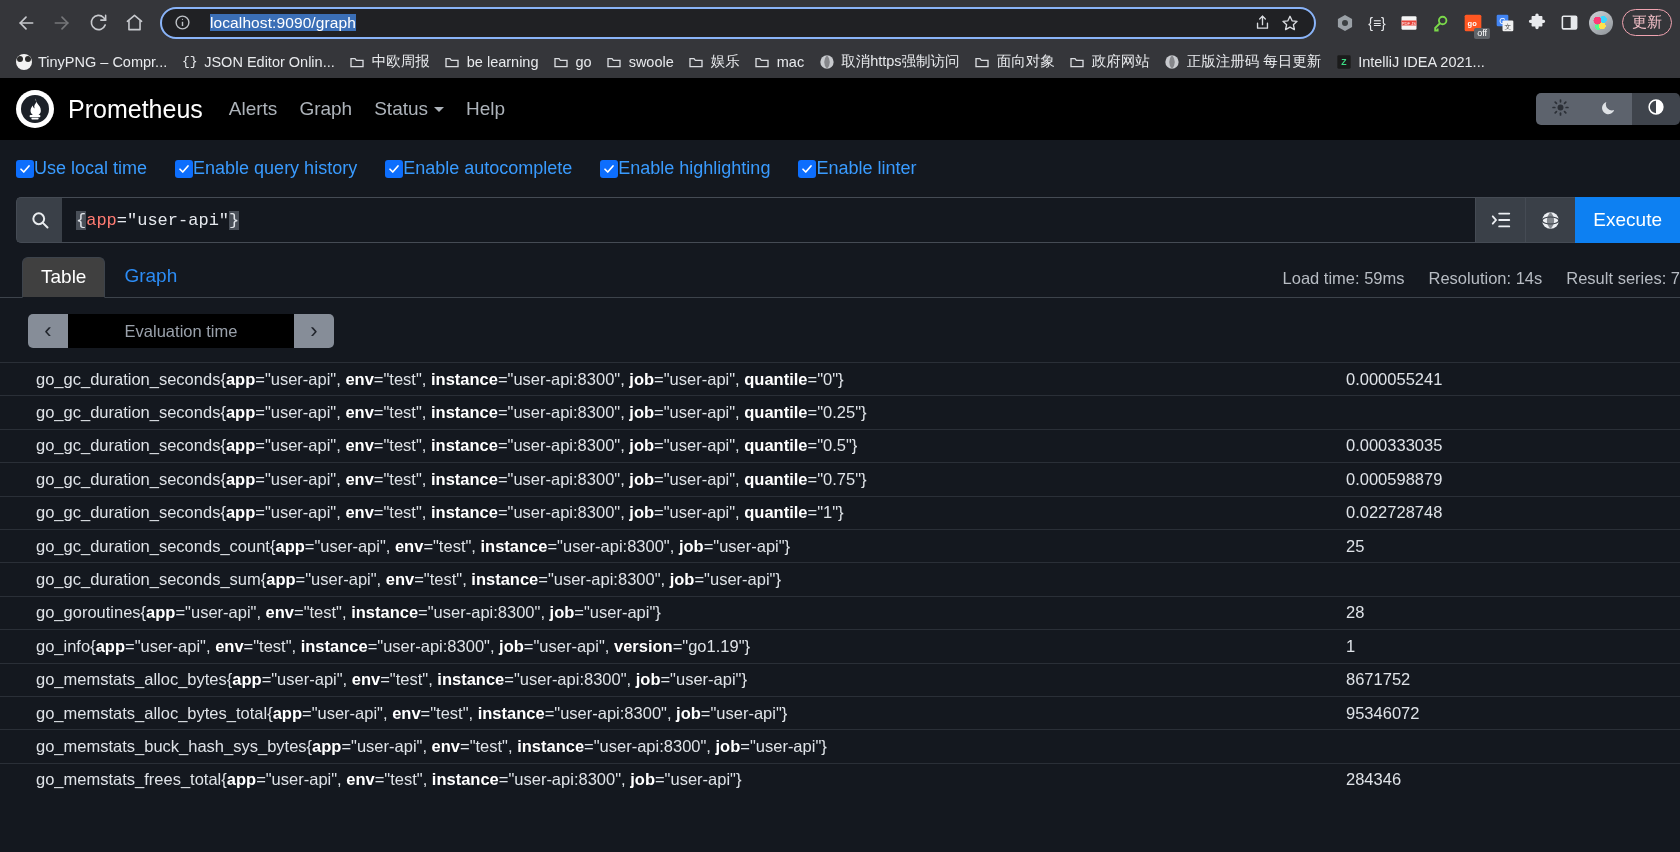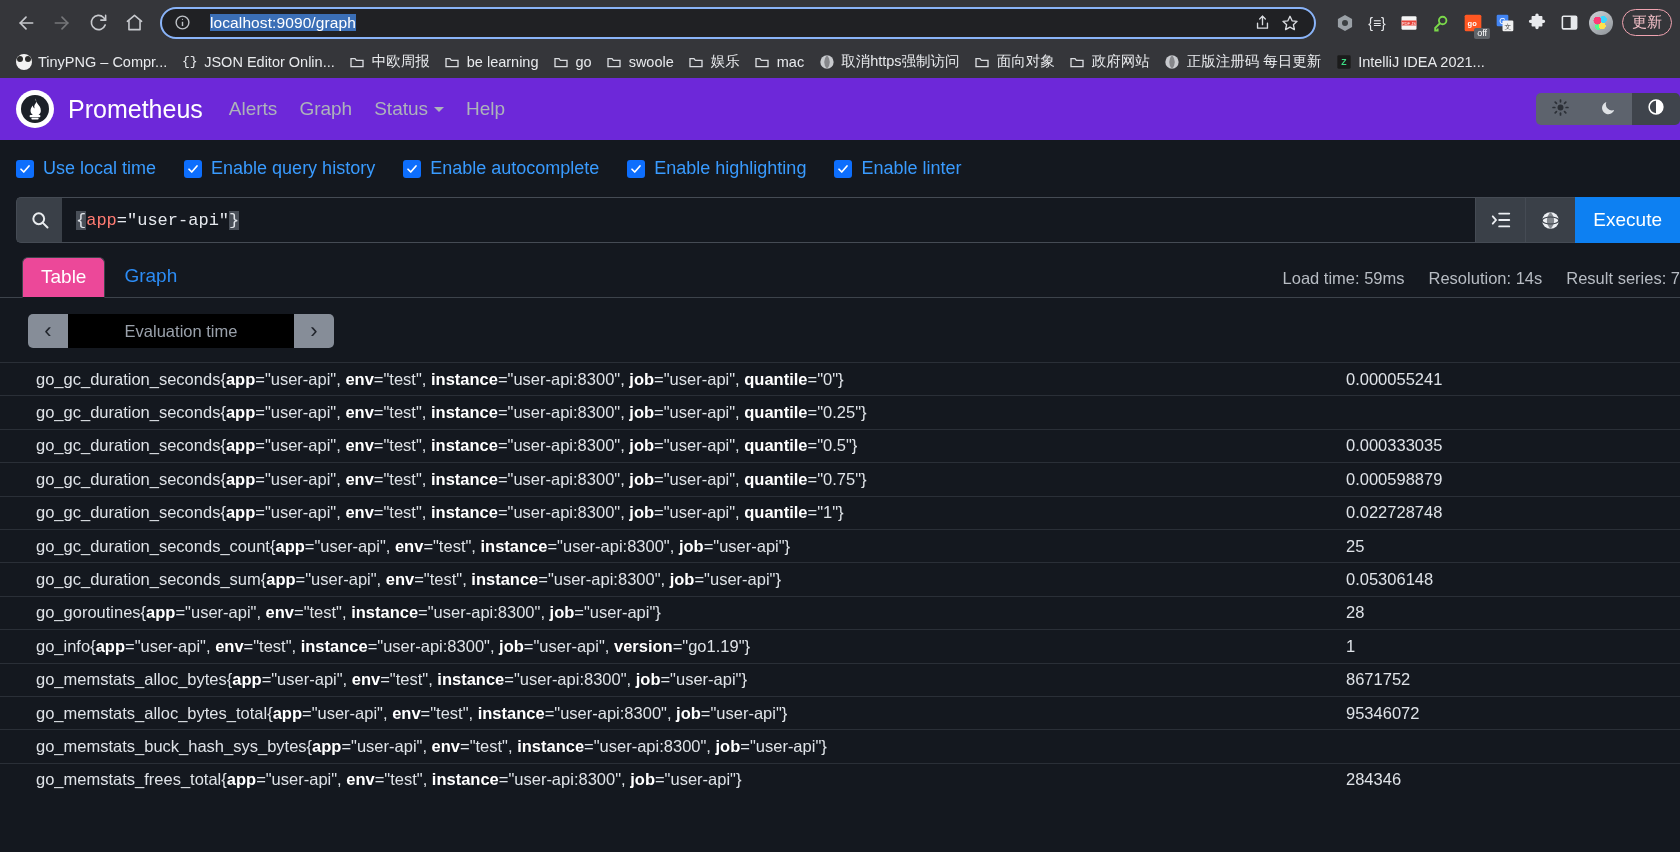--- a/index.html
+++ b/index.html
@@ -161,7 +161,7 @@
 
   .navbar {
     height: 62px;
-    background: #6d28d9;
+    background: #000000;
     display: flex;
     align-items: center;
     padding: 0 16px;

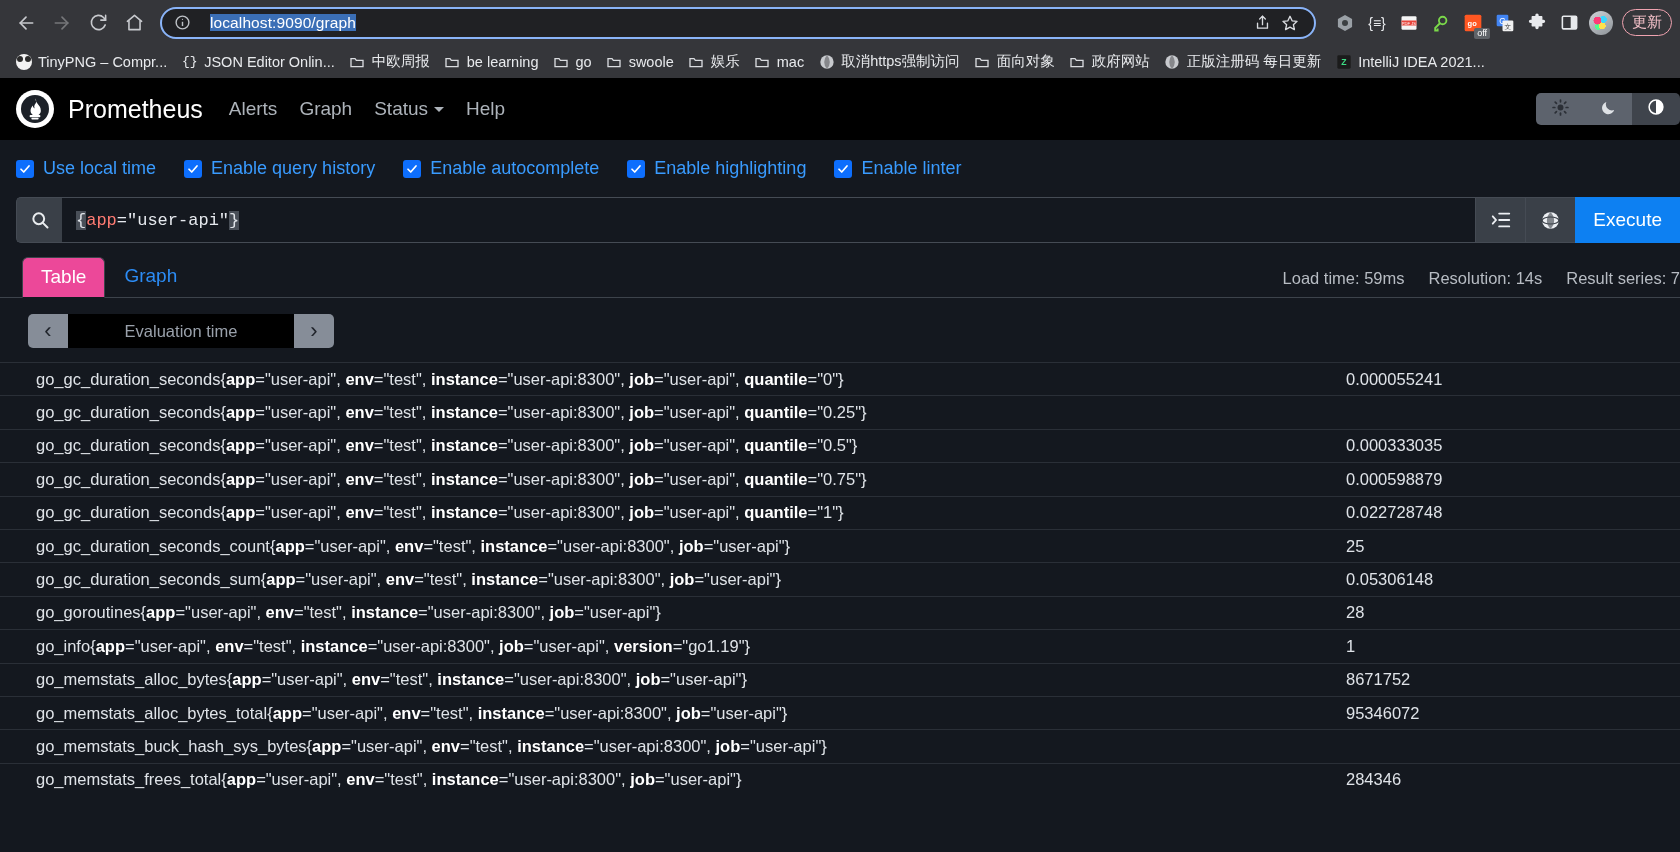--- a/index.html
+++ b/index.html
@@ -223,7 +223,6 @@
   .opt {
     display: flex;
     align-items: center;
-    gap: 9px;
     flex: 0 0 auto;
   }
   .cbox {

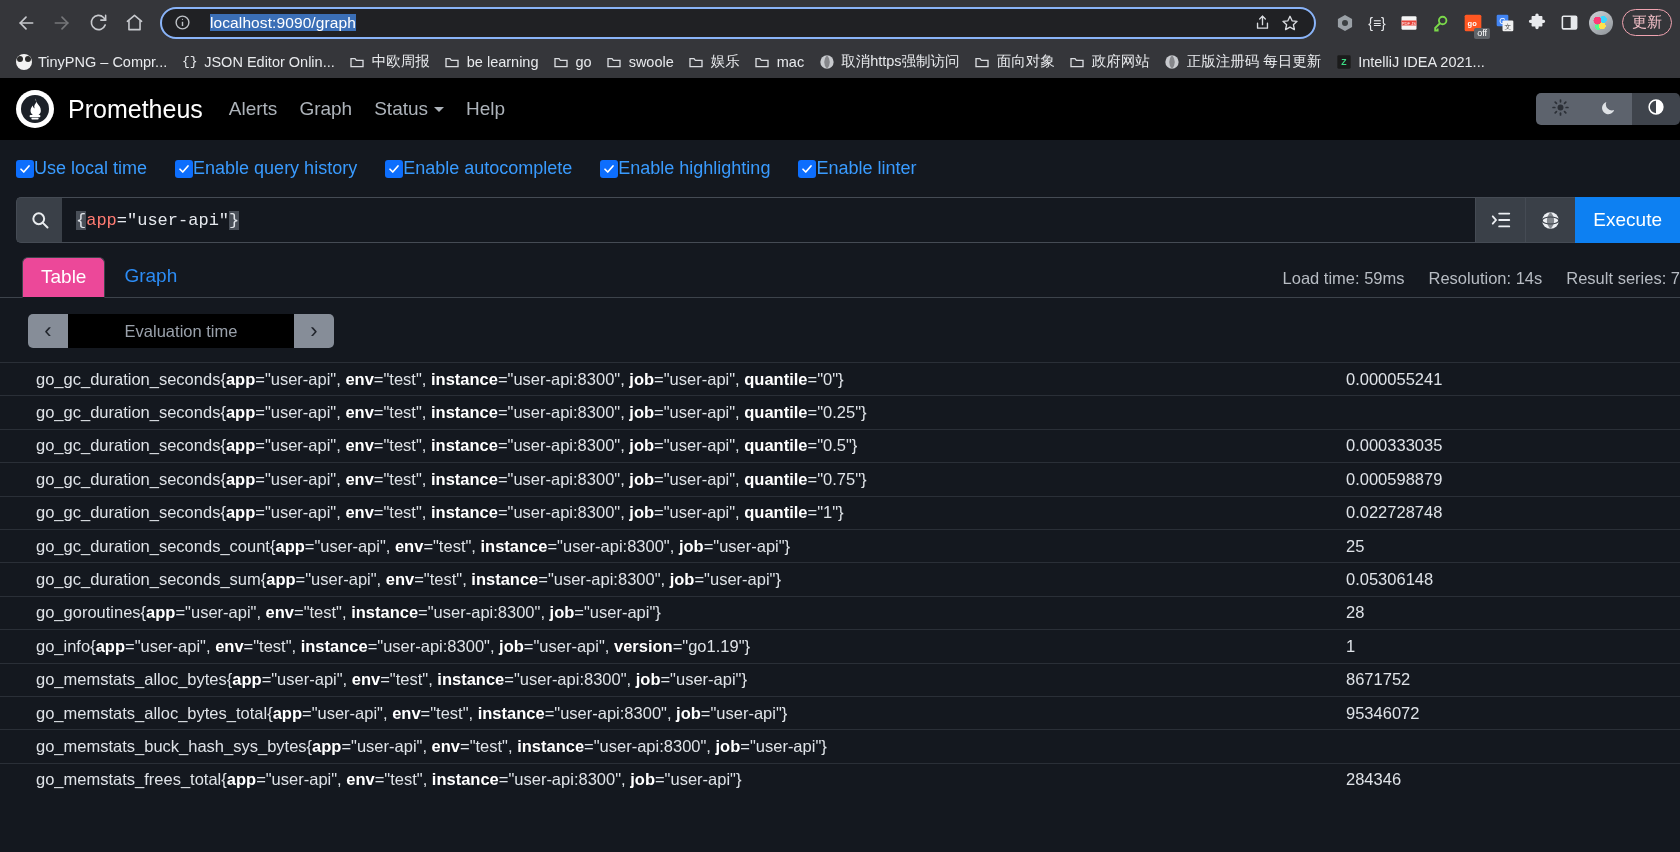--- a/index.html
+++ b/index.html
@@ -312,7 +312,7 @@
     color: #ffffff;
     border: 1px solid #3d434b;
     border-bottom: 1px solid #14181f;
-    background: #ec4899;
+    background: #404040;
     margin-bottom: -1px;
   }
   .tab.inactive { color: #2c8cf5; border: 1px solid transparent; }

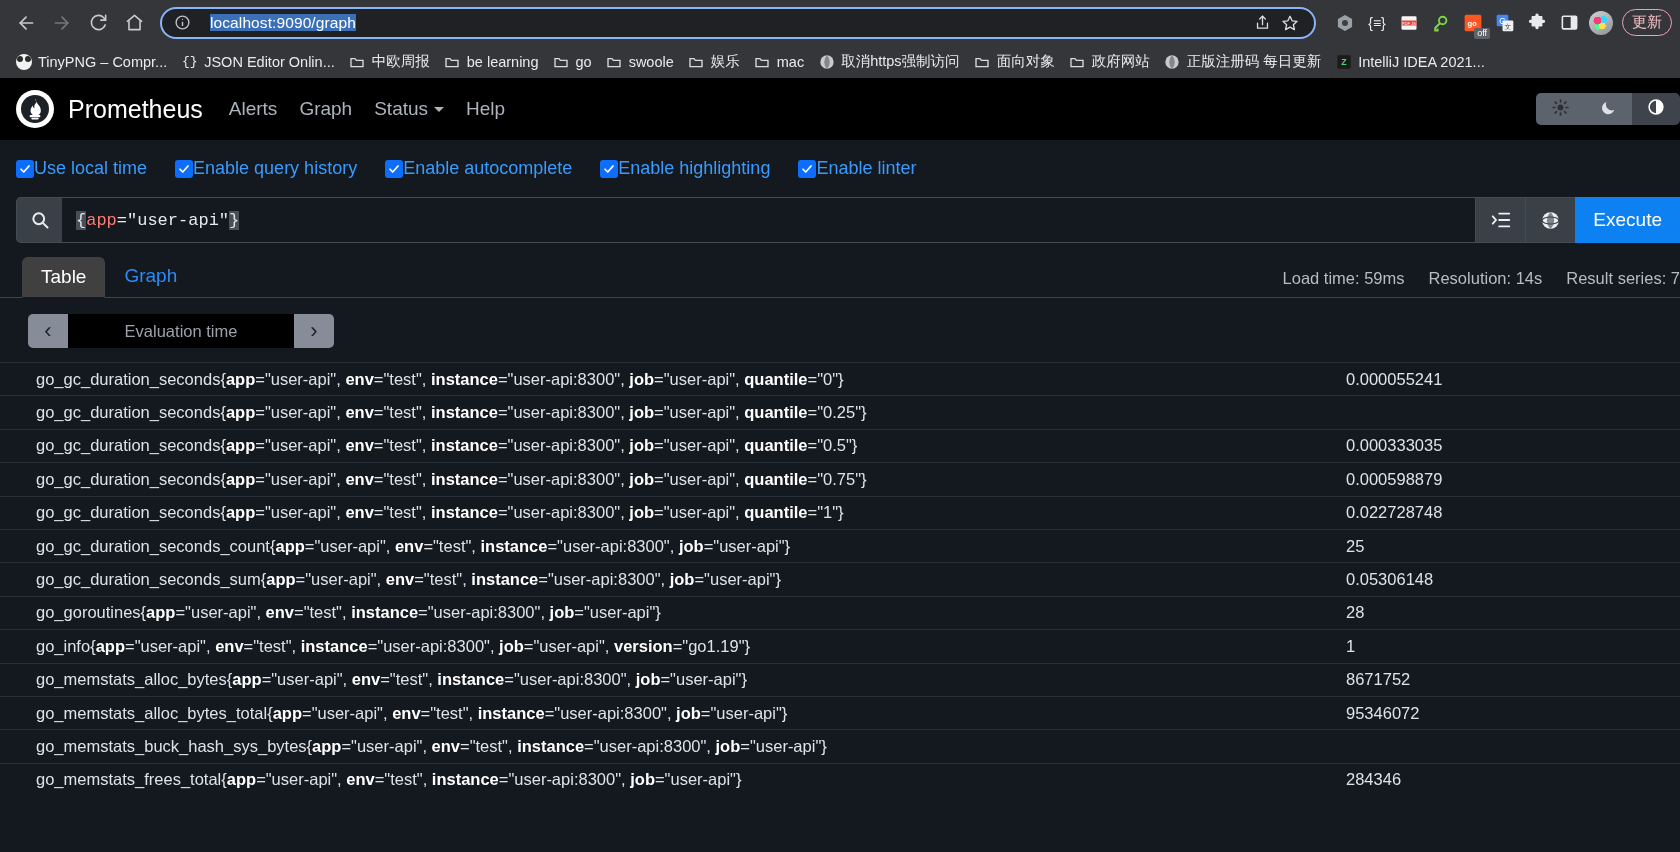--- a/index.html
+++ b/index.html
@@ -787,7 +787,6 @@
       </div>
       <div class="res-row">
         <div class="series"><span class="mname">go_gc_duration_seconds_sum</span>{<span class="lname">app</span>=<span class="lval">"user-api"</span>, <span class="lname">env</span>=<span class="lval">"test"</span>, <span class="lname">instance</span>=<span class="lval">"user-api:8300"</span>, <span class="lname">job</span>=<span class="lval">"user-api"</span>}</div>
-        <div class="value">0.05306148</div>
       </div>
       <div class="res-row">
         <div class="series"><span class="mname">go_goroutines</span>{<span class="lname">app</span>=<span class="lval">"user-api"</span>, <span class="lname">env</span>=<span class="lval">"test"</span>, <span class="lname">instance</span>=<span class="lval">"user-api:8300"</span>, <span class="lname">job</span>=<span class="lval">"user-api"</span>}</div>

